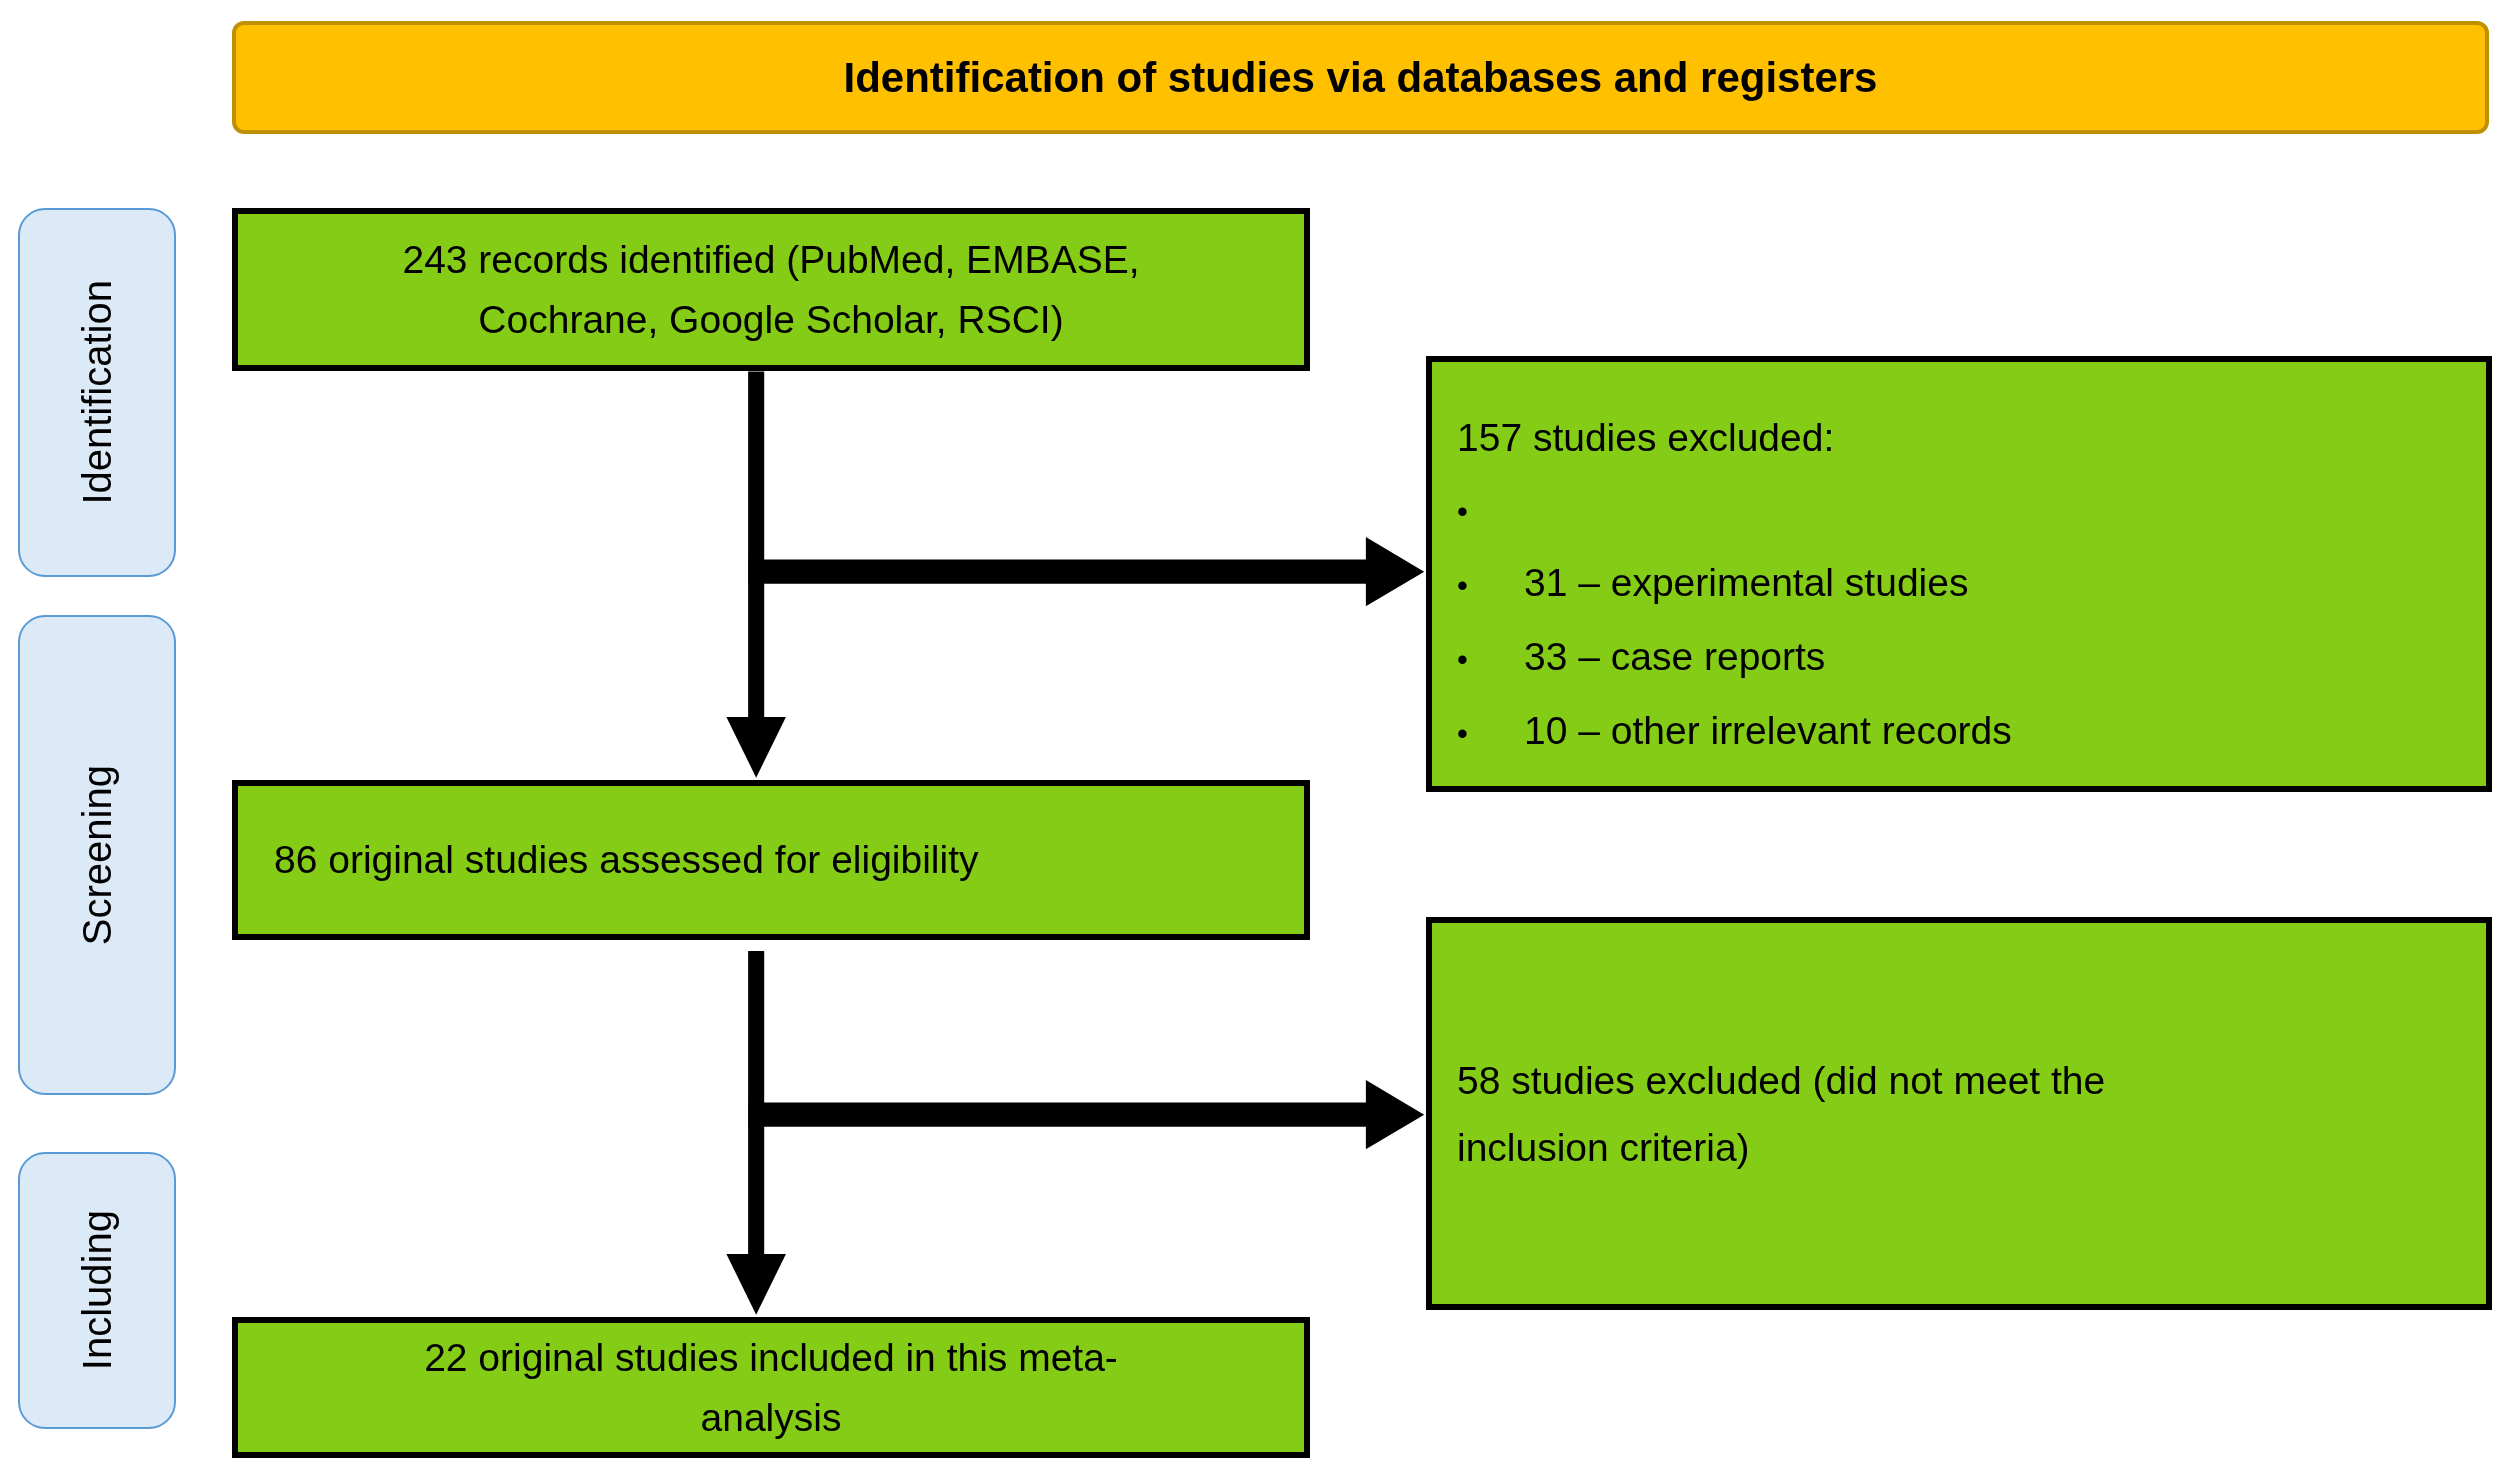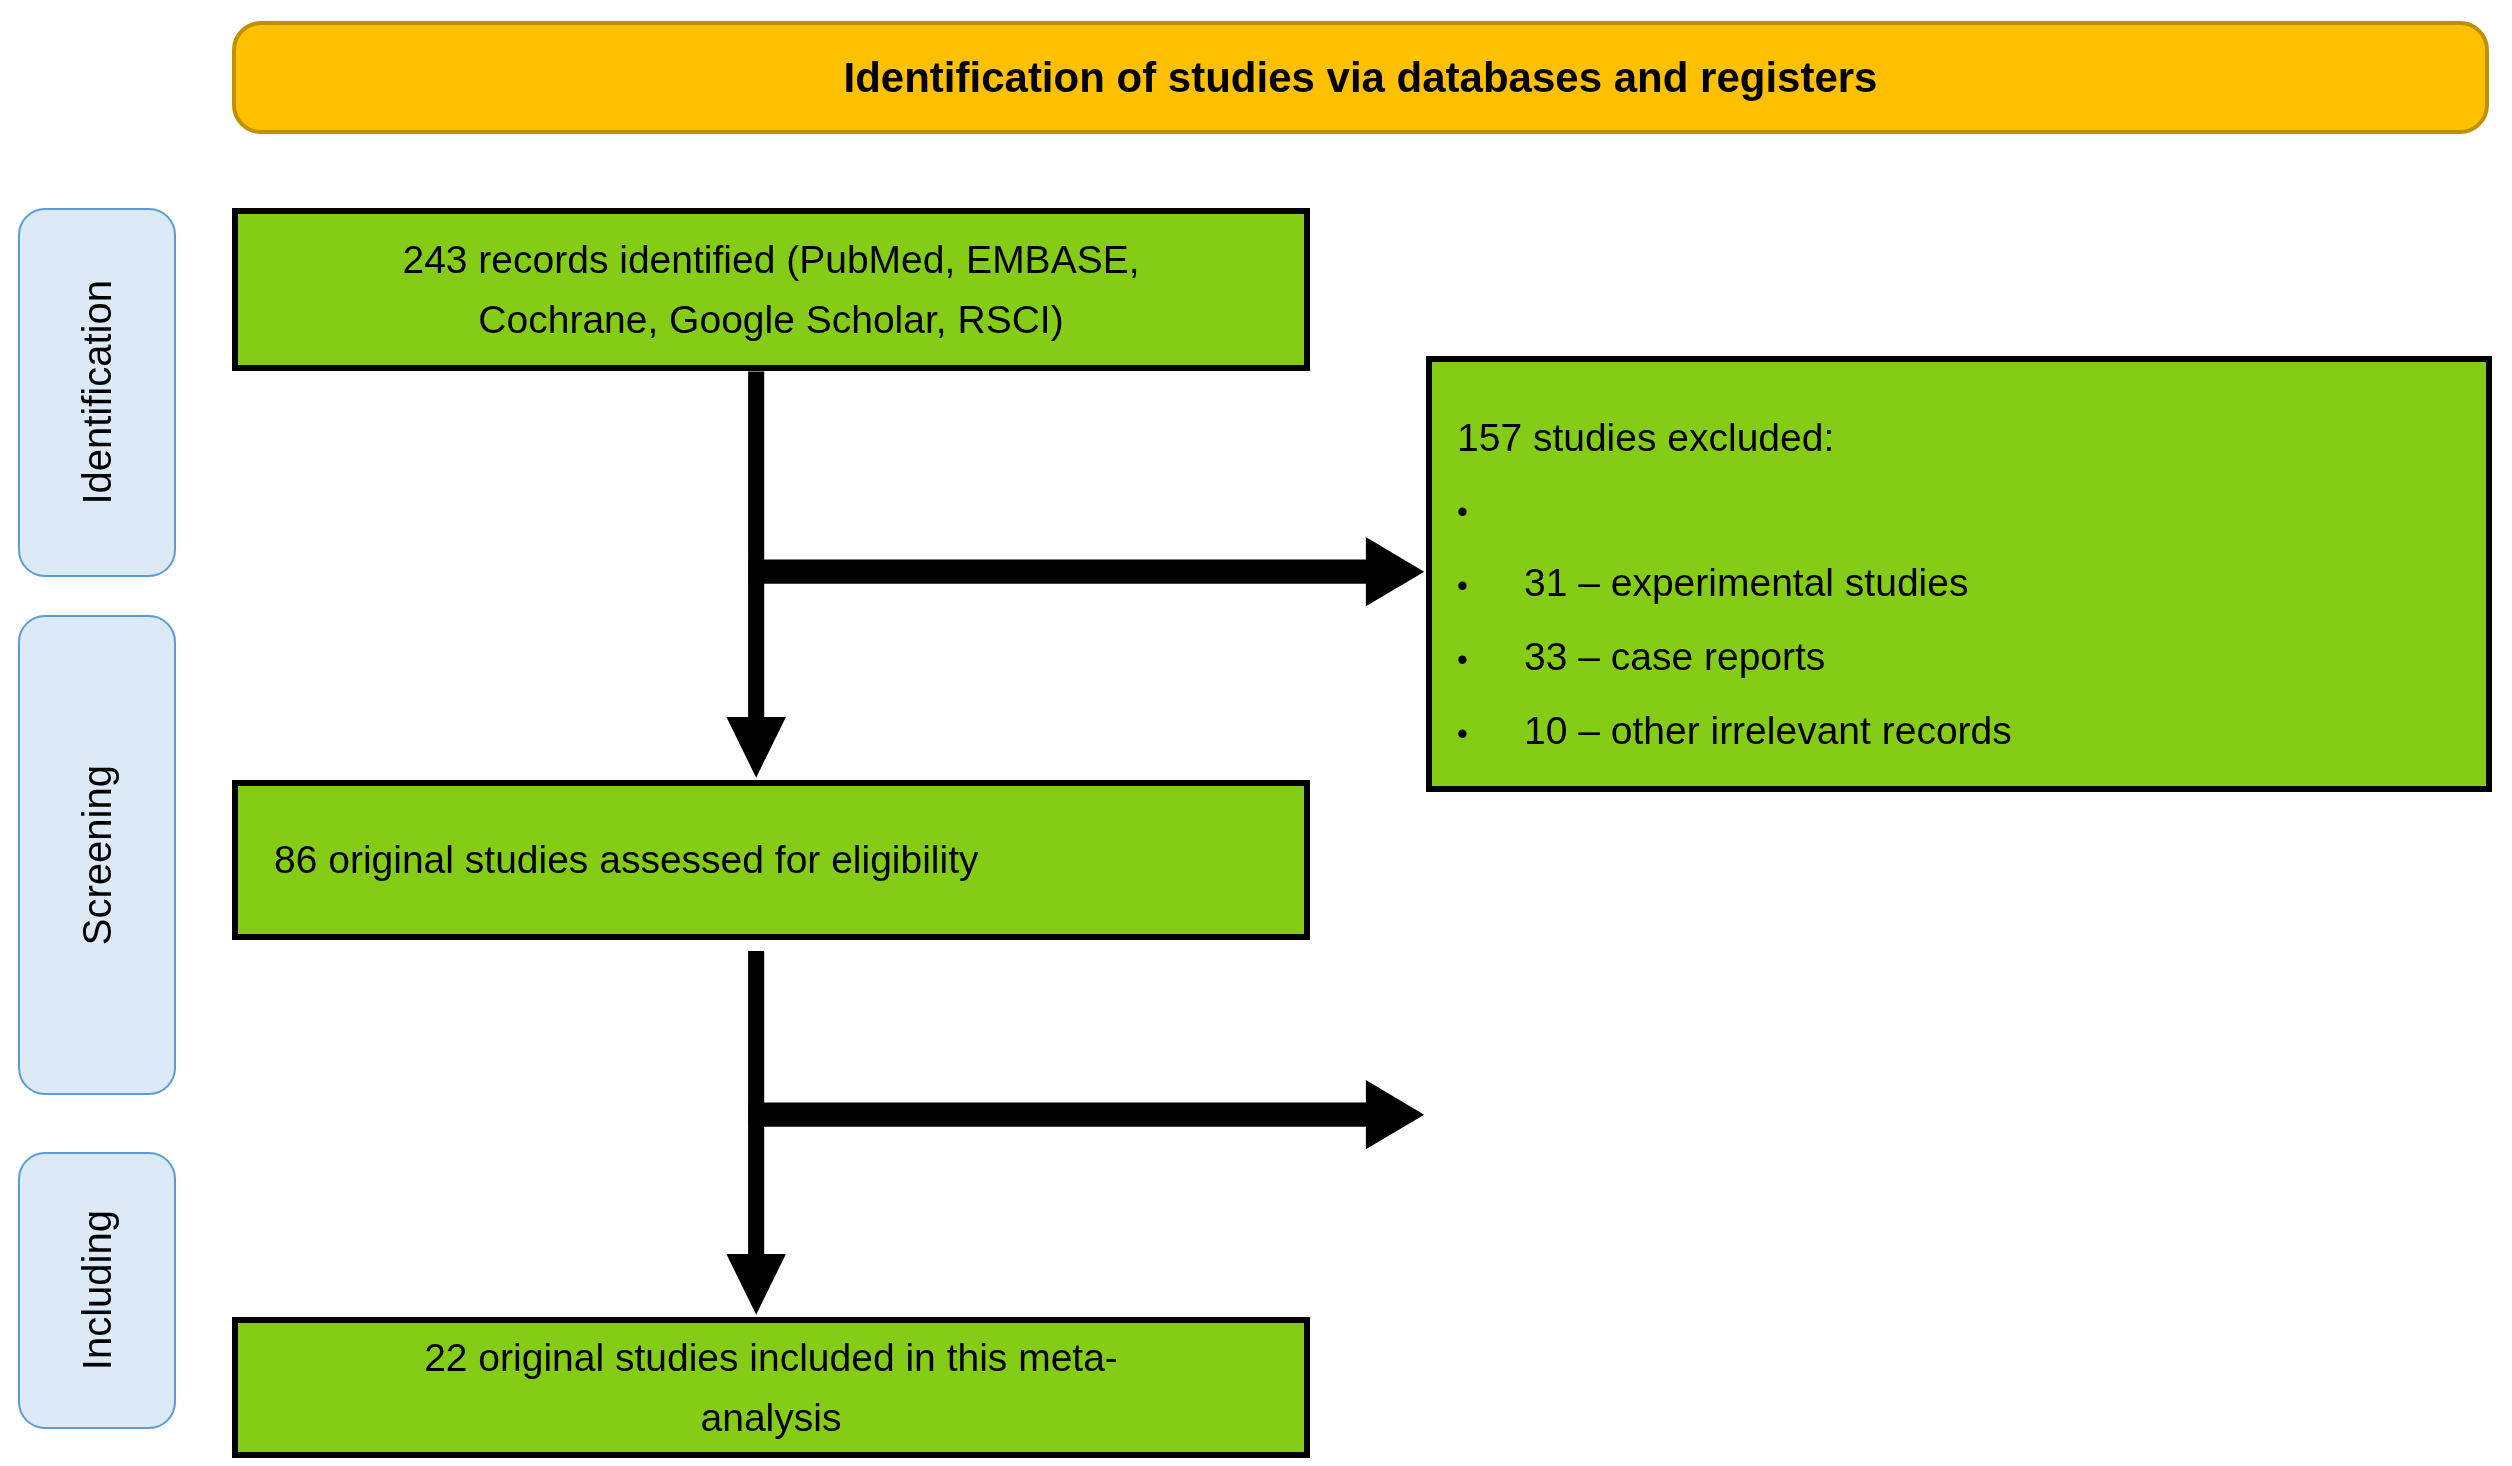--- a/index.html
+++ b/index.html
@@ -26,7 +26,7 @@
     box-sizing:border-box;
     background:var(--banner-fill);
     border:4.2px solid var(--banner-border);
-    border-radius:29px;
+    border-radius:12px;
     display:flex;align-items:center;justify-content:center;
   }
   .banner-text{font-size:42px;font-weight:bold;letter-spacing:0px;}

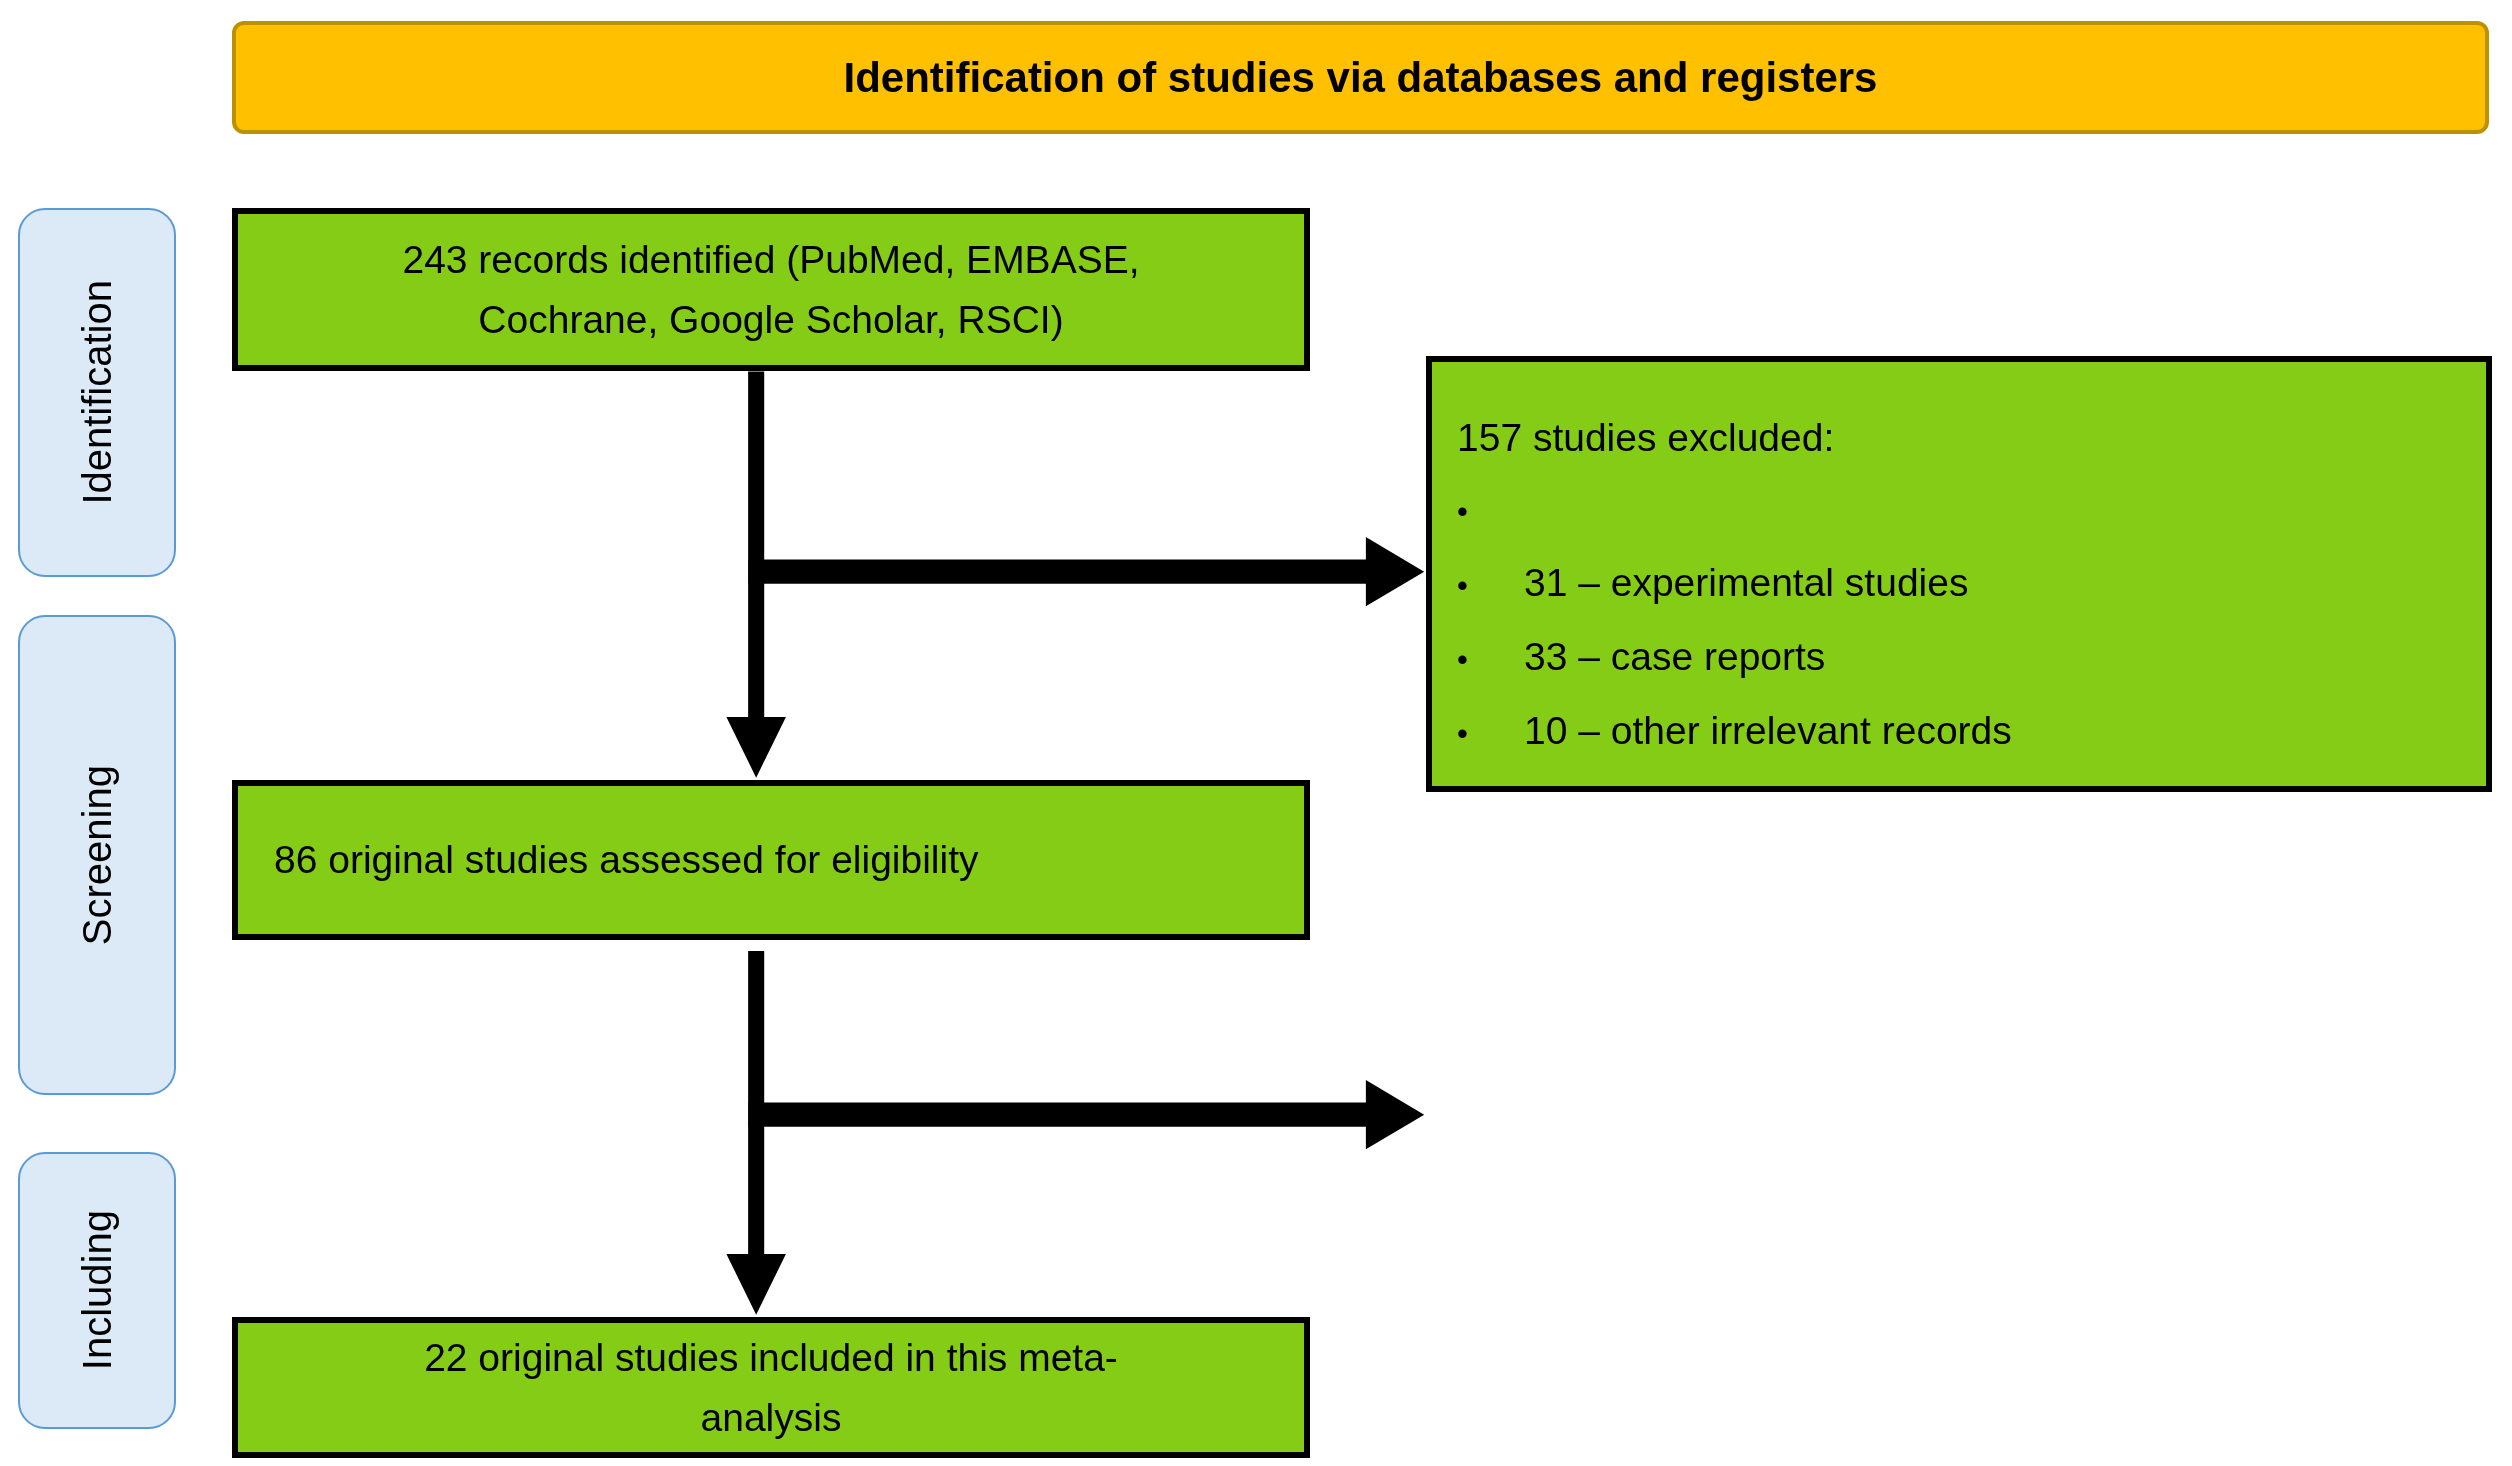--- a/index.html
+++ b/index.html
@@ -152,6 +152,10 @@
     </ul>
   </div>
 
+  <div class="box box-excluded-2">
+    <div class="line-wide">58 studies excluded (did not meet the</div>
+    <div class="line-wide">inclusion criteria)</div>
+  </div>
 
   <svg class="arrows" viewBox="0 0 4219 2462" xmlns="http://www.w3.org/2000/svg">
     <g>

